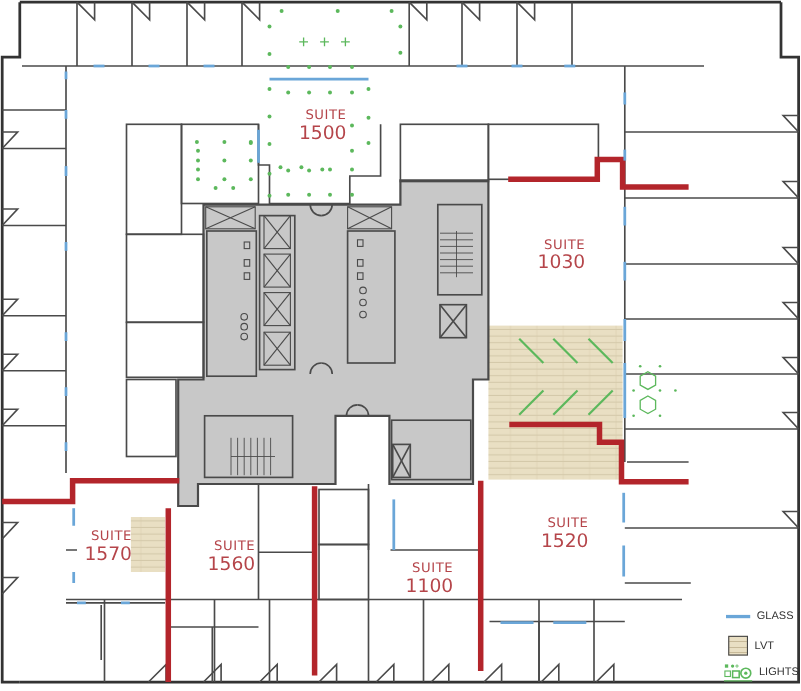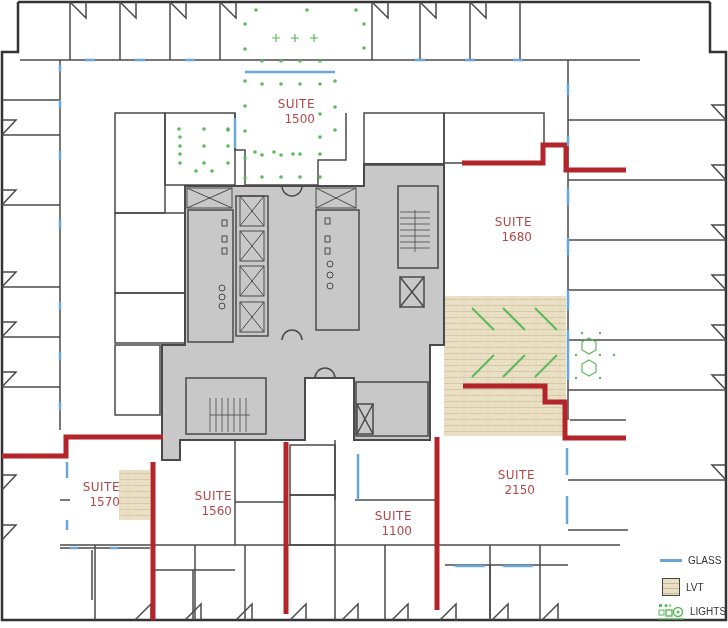--- a/index.html
+++ b/index.html
@@ -7,7 +7,7 @@
   #plan { position: absolute; left: 0; top: 0; width: 728px; height: 628px; }
   .suite-label { position: absolute; color: #b5454a; text-align: right; line-height: 1; font-family: "DejaVu Sans", sans-serif; }
   .suite-label .w { font-size: 12px; letter-spacing: 0.5px; display: block; }
-  .suite-label .n { font-size: 12px; display: block; margin-top: 3px; }
+  .suite-label .n { font-size: 17px; display: block; margin-top: 3px; }
   .legend { position: absolute; left: 654px; top: 550px; width: 74px; }
   .legend-row { position: absolute; left: 0; display: flex; align-items: center; }
   .legend-text { font-size: 10px; color: #333; font-family: "Liberation Sans", sans-serif; margin-left: 6px; }

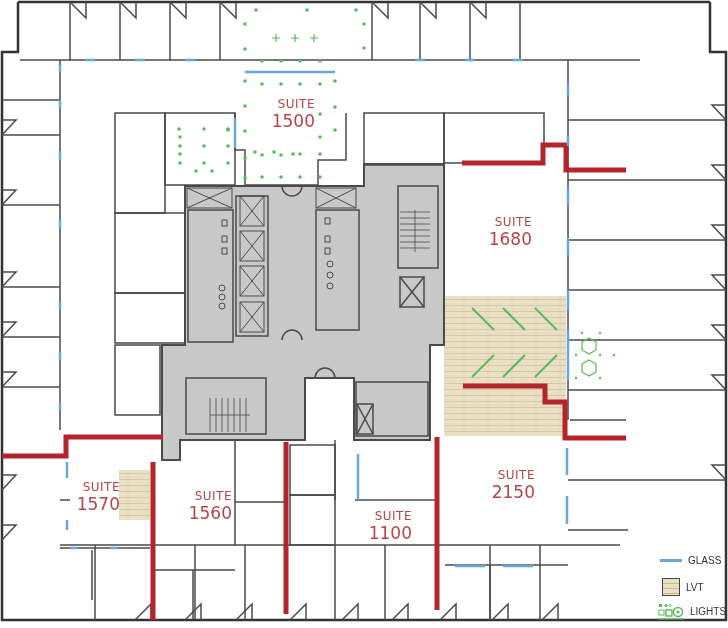--- a/index.html
+++ b/index.html
@@ -351,7 +351,7 @@
 </div>
 <div class="suite-label" style="left:472px; top:216px; width:60px;">
   <span class="w">SUITE</span>
-  <span class="n">1680</span>
+  <span class="n">1030</span>
 </div>
 <div class="suite-label" style="left:475px; top:469px; width:60px;">
   <span class="w">SUITE</span>

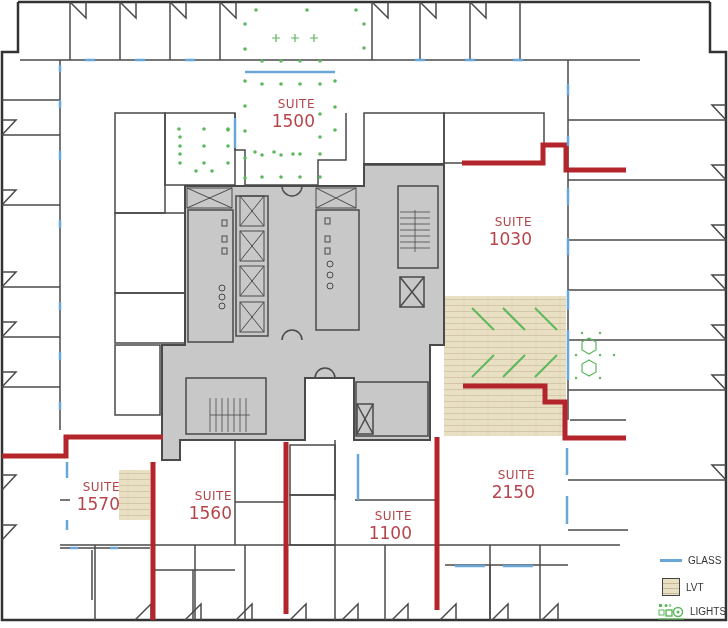--- a/index.html
+++ b/index.html
@@ -355,7 +355,7 @@
 </div>
 <div class="suite-label" style="left:475px; top:469px; width:60px;">
   <span class="w">SUITE</span>
-  <span class="n">2150</span>
+  <span class="n">1520</span>
 </div>
 <div class="suite-label" style="left:352px; top:510px; width:60px;">
   <span class="w">SUITE</span>

